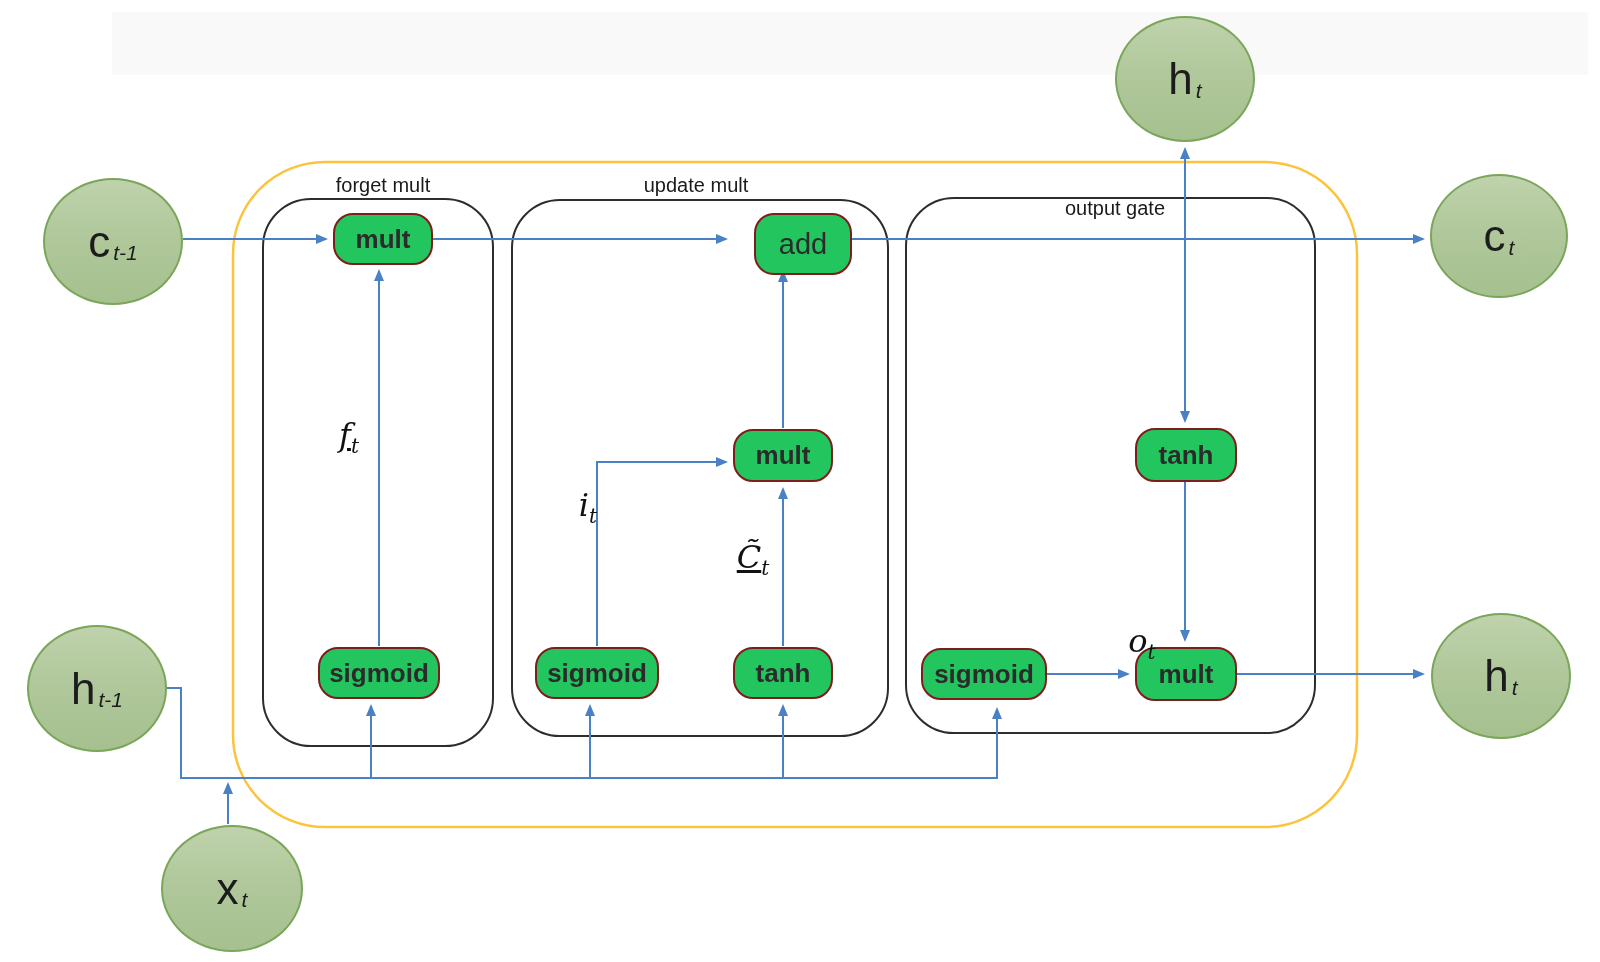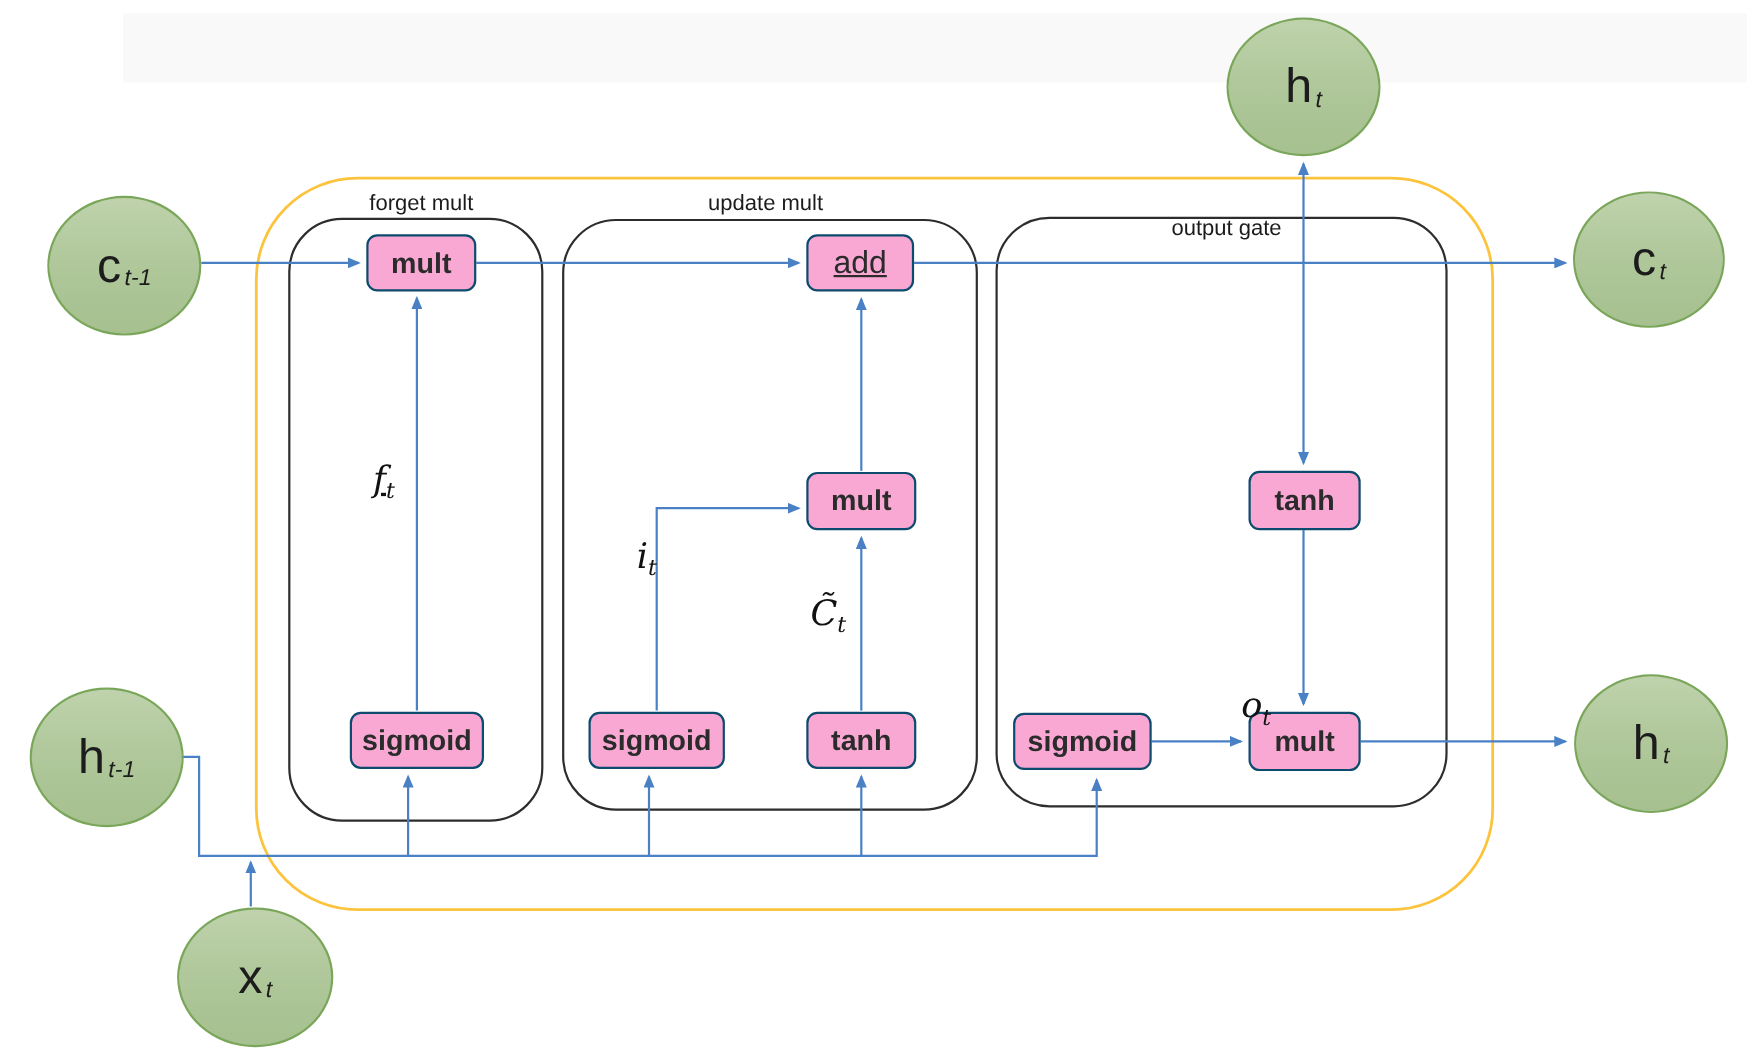--- a/index.html
+++ b/index.html
@@ -21,7 +21,7 @@
   .circle .sub  { font-size:21px; font-style:italic; line-height:1; margin-top:22px; margin-left:3px; }
 
   .op {
-    position:absolute; background:#f9a8d4; border:2px solid #0c4a6e; border-radius:10px;
+    position:absolute; background:#22c55e; border:2px solid #7f1d1d; border-radius:20px;
     box-sizing:border-box; display:flex; align-items:center; justify-content:center;
     font-weight:bold; font-size:26px; color:#2b2b2b;
   }

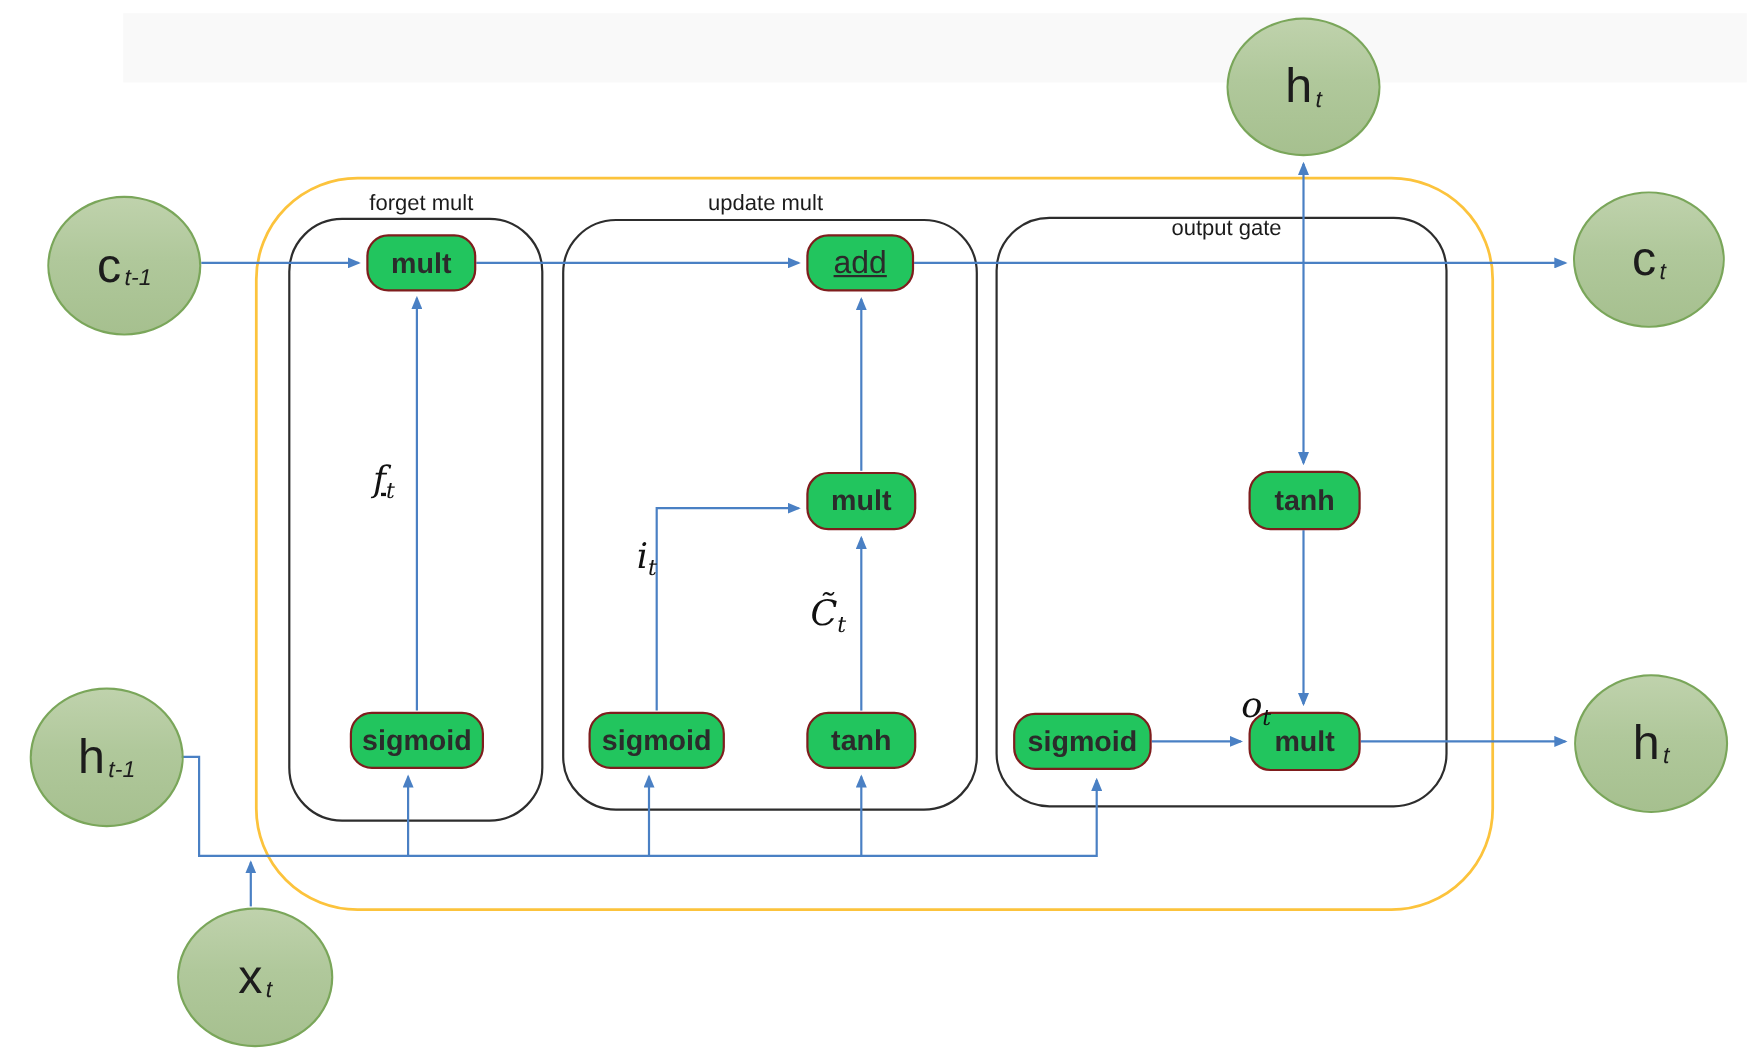--- a/index.html
+++ b/index.html
@@ -114,7 +114,7 @@
   <div class="op" style="left:333px; top:213px; width:100px; height:52px;">mult</div>
   <div class="op" style="left:318px; top:647px; width:122px; height:52px;">sigmoid</div>
 
-  <div class="op regular" style="left:733px; top:213px; width:98px; height:52px;text-decoration:underline;">add</div>
+  <div class="op regular" style="left:754px; top:213px; width:98px; height:62px;">add</div>
   <div class="op" style="left:733px; top:429px; width:100px; height:53px;">mult</div>
   <div class="op" style="left:535px; top:647px; width:124px; height:52px;">sigmoid</div>
   <div class="op" style="left:733px; top:647px; width:100px; height:52px;">tanh</div>

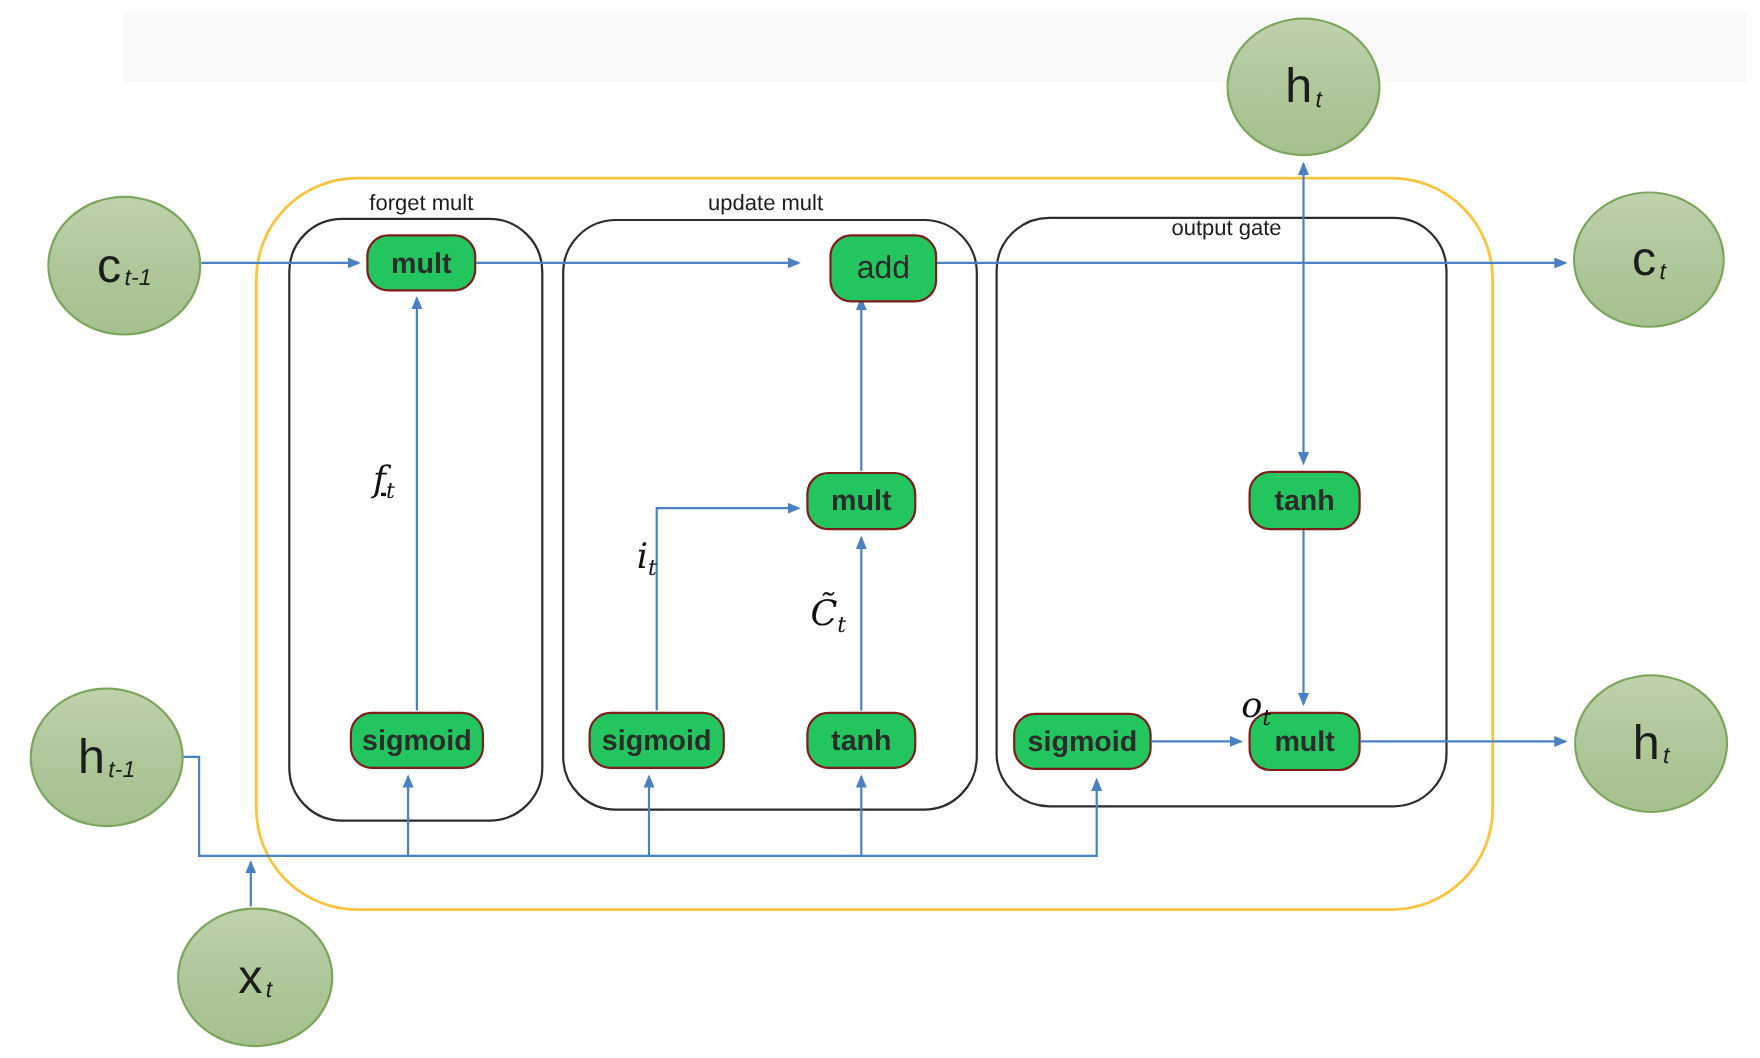--- a/index.html
+++ b/index.html
@@ -129,7 +129,7 @@
   <div class="math" style="left:560px; top:507px;margin-left:28px;">
     <span>i</span><span class="sub">t</span>
   </div>
-  <div class="math" style="left:753px; top:559px;">
+  <div class="math" style="left:753px; top:559px;text-decoration:underline;">
     <span>C̃</span><span class="sub">t</span>
   </div>
   <div class="math" style="left:1142px; top:643px;">

